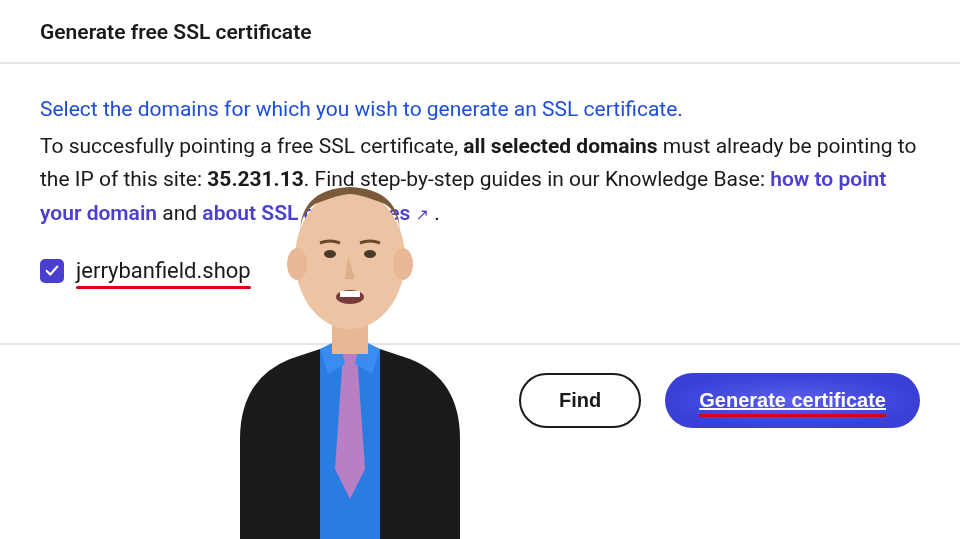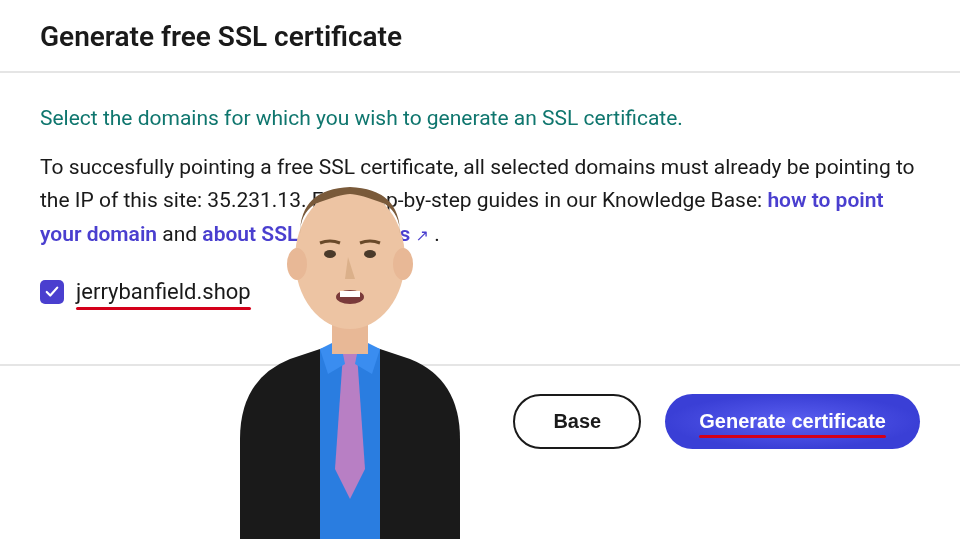--- a/index.html
+++ b/index.html
@@ -17,7 +17,7 @@
       padding: 20px 40px 0 40px;
     }
     .page-title {
-      font-size: 28px;
+      font-size: 21px;
       font-weight: 600;
       color: #1a1a1a;
       padding-bottom: 18px;

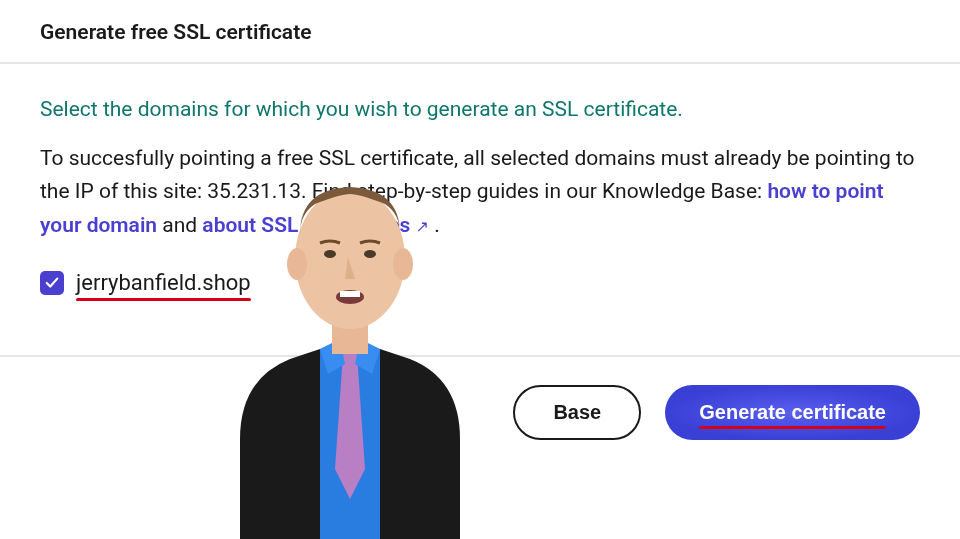--- a/index.html
+++ b/index.html
@@ -29,9 +29,9 @@
     }
     .instruction {
       font-size: 21px;
-      color: #0f766e;
+      color: #1d4ed8;
       line-height: 1.5;
-      margin-bottom: 16px;
+      margin-bottom: 4px;
     }
     .info-block {
       font-size: 21px;

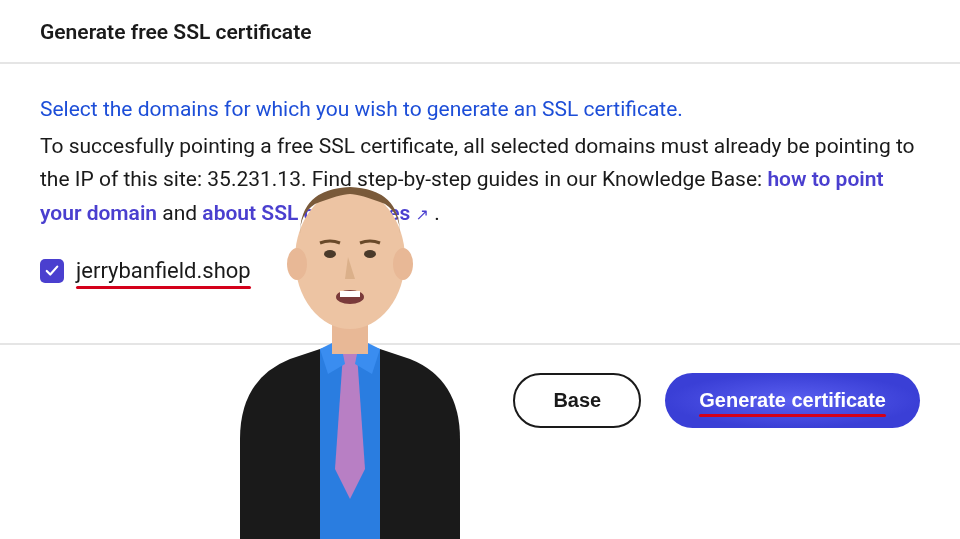--- a/index.html
+++ b/index.html
@@ -39,7 +39,7 @@
       line-height: 1.6;
       margin-bottom: 28px;
     }
-    .info-block strong { font-weight: 400; }
+    .info-block strong { font-weight: 700; }
     .info-block a {
       color: #4a3fcf;
       text-decoration: none;

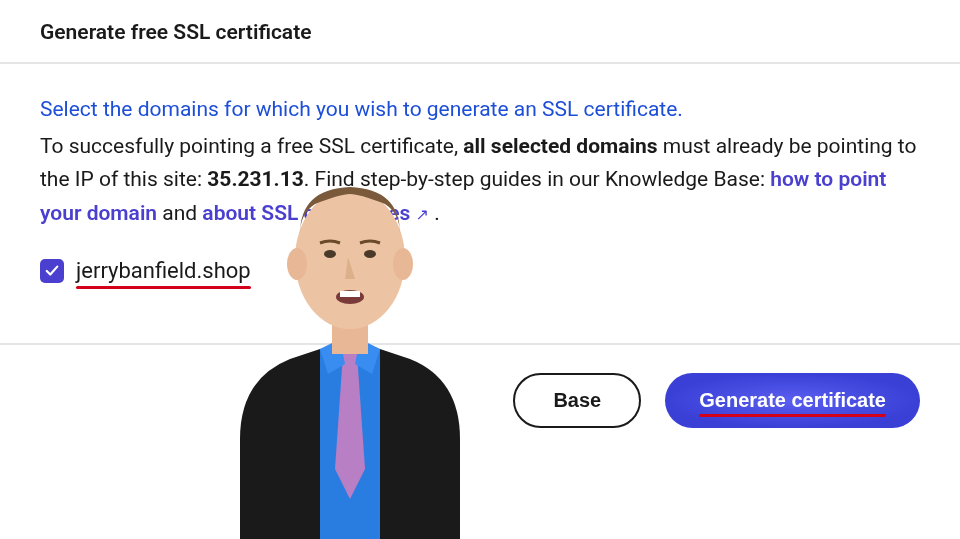--- a/index.html
+++ b/index.html
@@ -162,7 +162,7 @@
 </div>
 
 <div class="footer">
-  <button class="btn btn-back">Base</button>
+  <button class="btn btn-back">Find</button>
   <button class="btn btn-primary">
     <span class="btn-text">
       <span>Generate certificate</span>

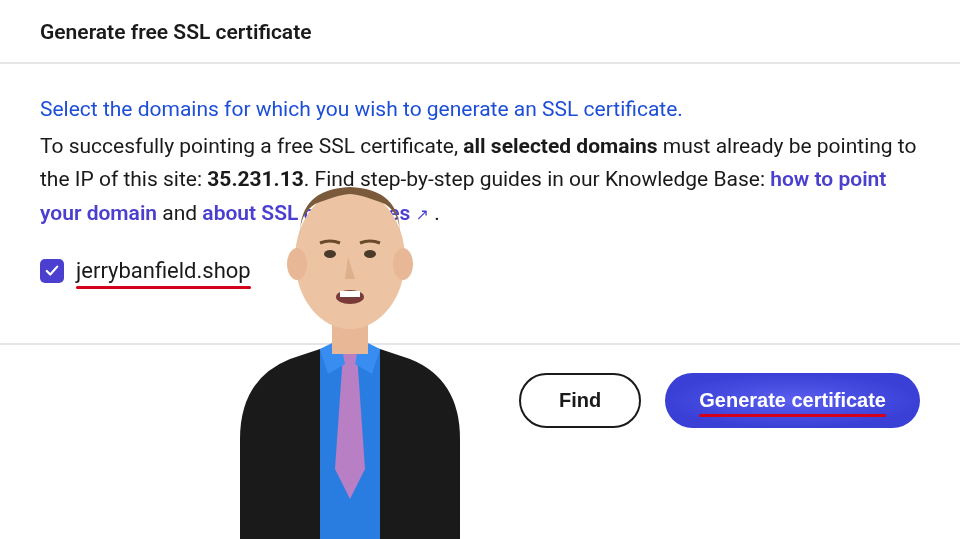--- a/index.html
+++ b/index.html
@@ -115,7 +115,7 @@
       color: #fff;
       position: relative;
     }
-    .btn-primary .btn-text { position: relative; }
+    .btn-primary .btn-text { position: relative; text-decoration: underline; }
     .btn-primary .underline-red-btn {
       position: absolute;
       left: 0; right: 0;

